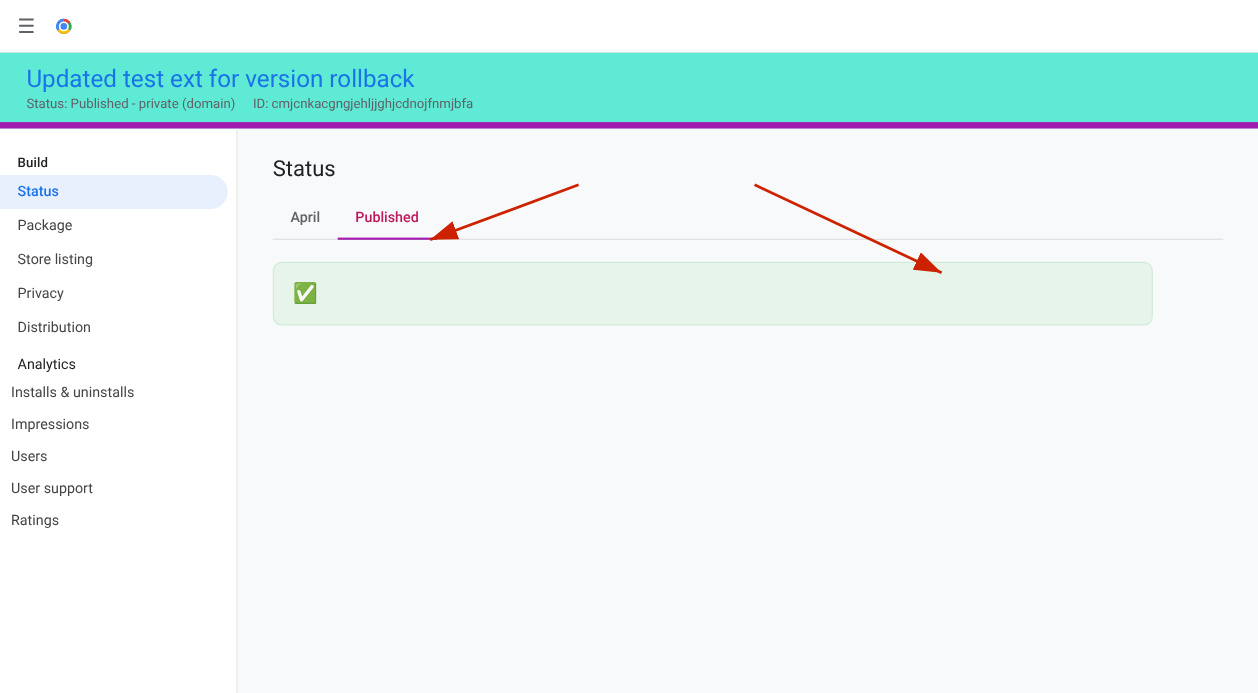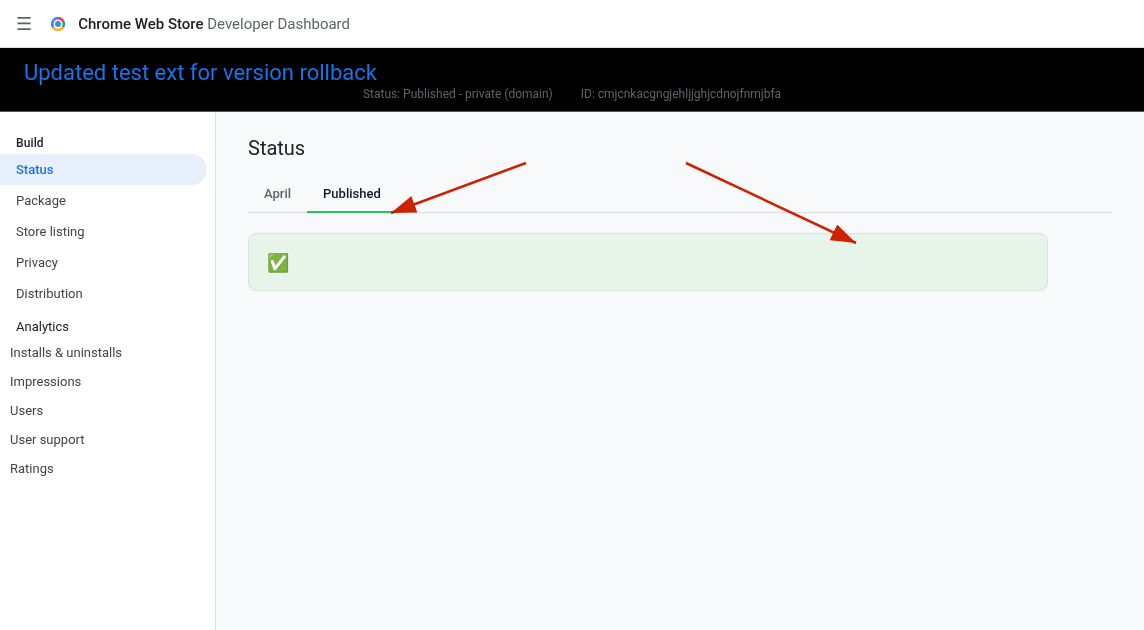--- a/index.html
+++ b/index.html
@@ -185,9 +185,6 @@
       <circle cx="14" cy="14" r="4.5" fill="white"></circle>
       <circle cx="14" cy="14" r="3" fill="#4285F4"></circle>
     </svg>
-    <span class="topbar-title">
-      <strong>Chrome Web Store</strong><span> Developer Dashboard</span>
-    </span>
   </div>
 </div>
 

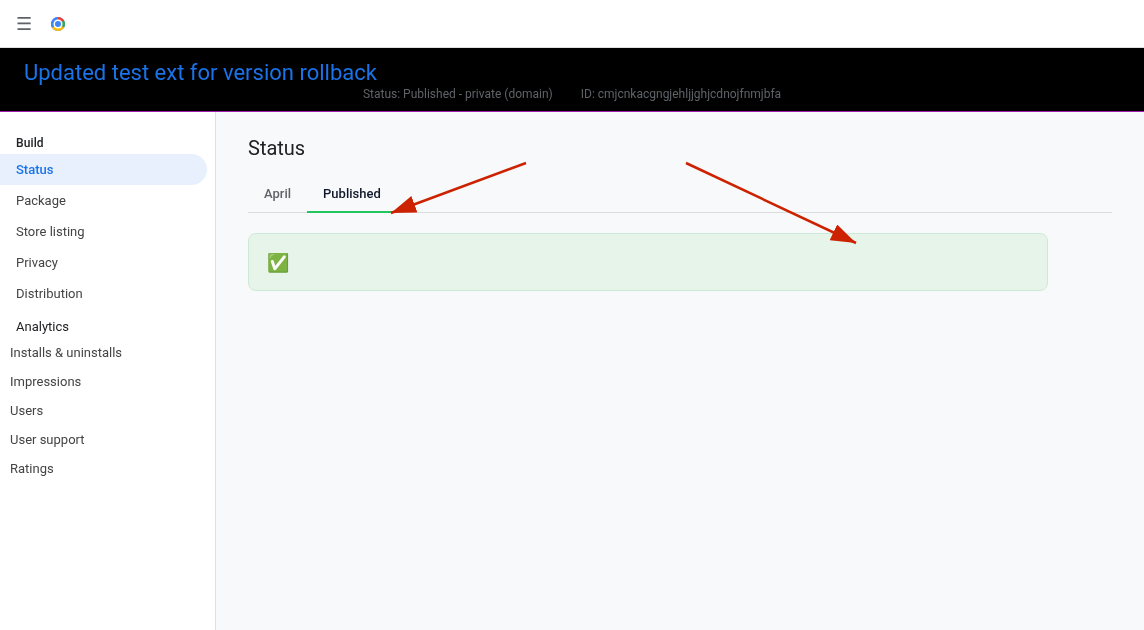--- a/index.html
+++ b/index.html
@@ -22,9 +22,9 @@
 
     
     .page-header {
-      background: #000000;
+      background: #5eead4;
       padding: 12px 24px 10px 24px;
-      border-bottom: 1px solid #a21caf;
+      border-bottom: 6px solid #a21caf;
     }
     .page-header h1 {
       font-size: 22px;

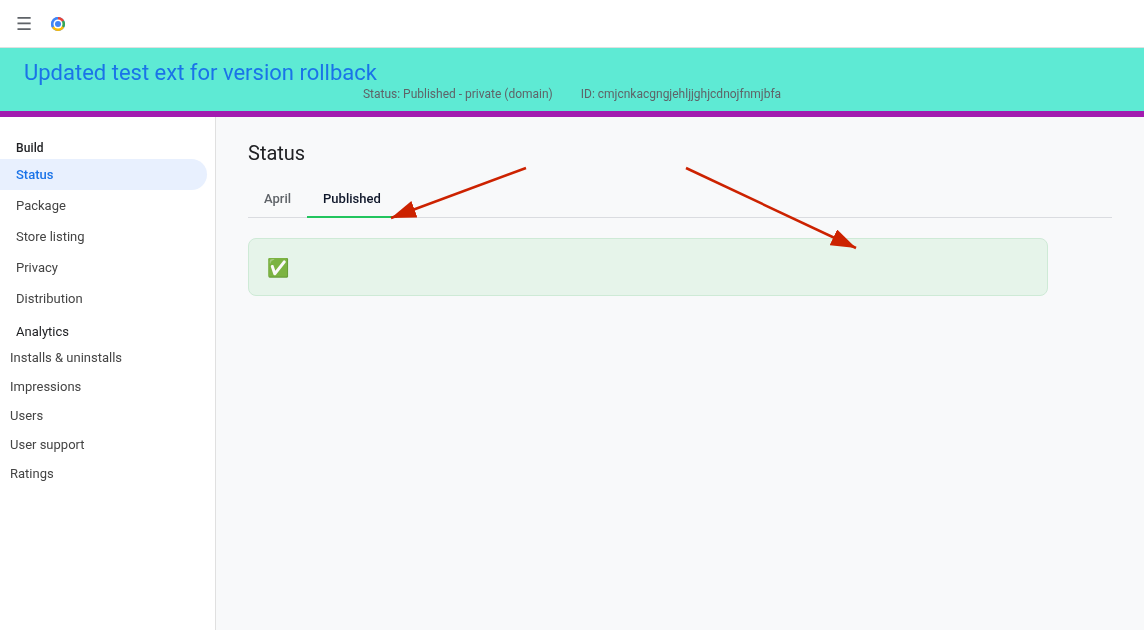--- a/index.html
+++ b/index.html
@@ -36,8 +36,7 @@
       font-size: 12px;
       color: #5f6368;
       display: flex;
-      gap: 28px;
-      justify-content: center;
+      gap: 16px;
     }
 
     

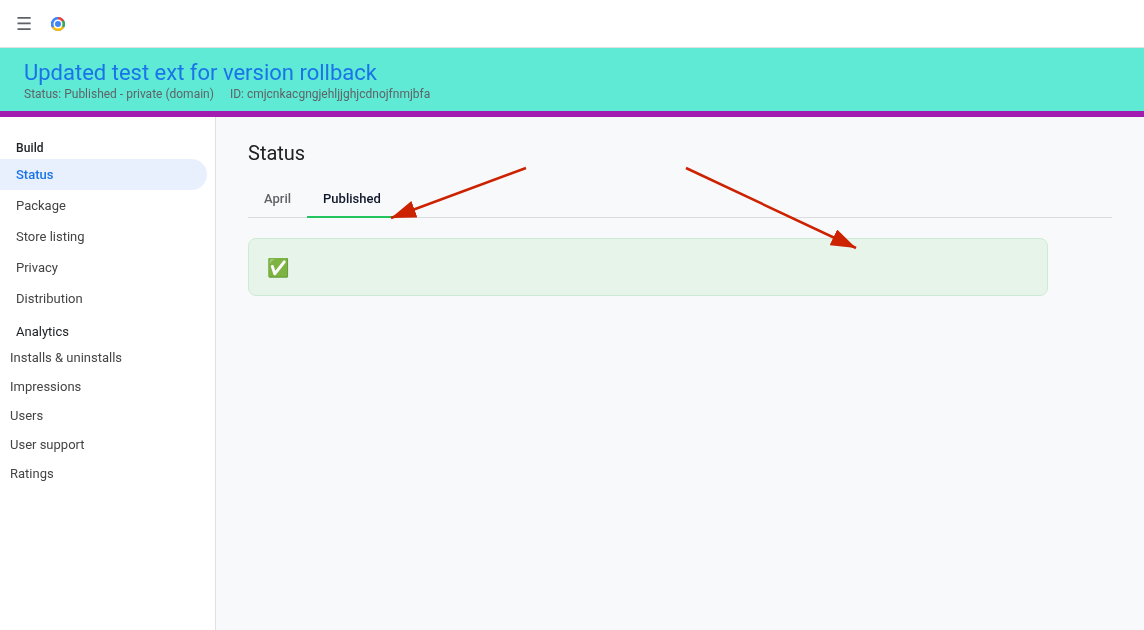--- a/index.html
+++ b/index.html
@@ -124,8 +124,8 @@
       font-weight: 500;
     }
     .tab.active {
-      color: #0f172a;
-      border-bottom: 2px solid #22c55e;
+      color: #be185d;
+      border-bottom: 2px solid #a21caf;
     }
 
     

